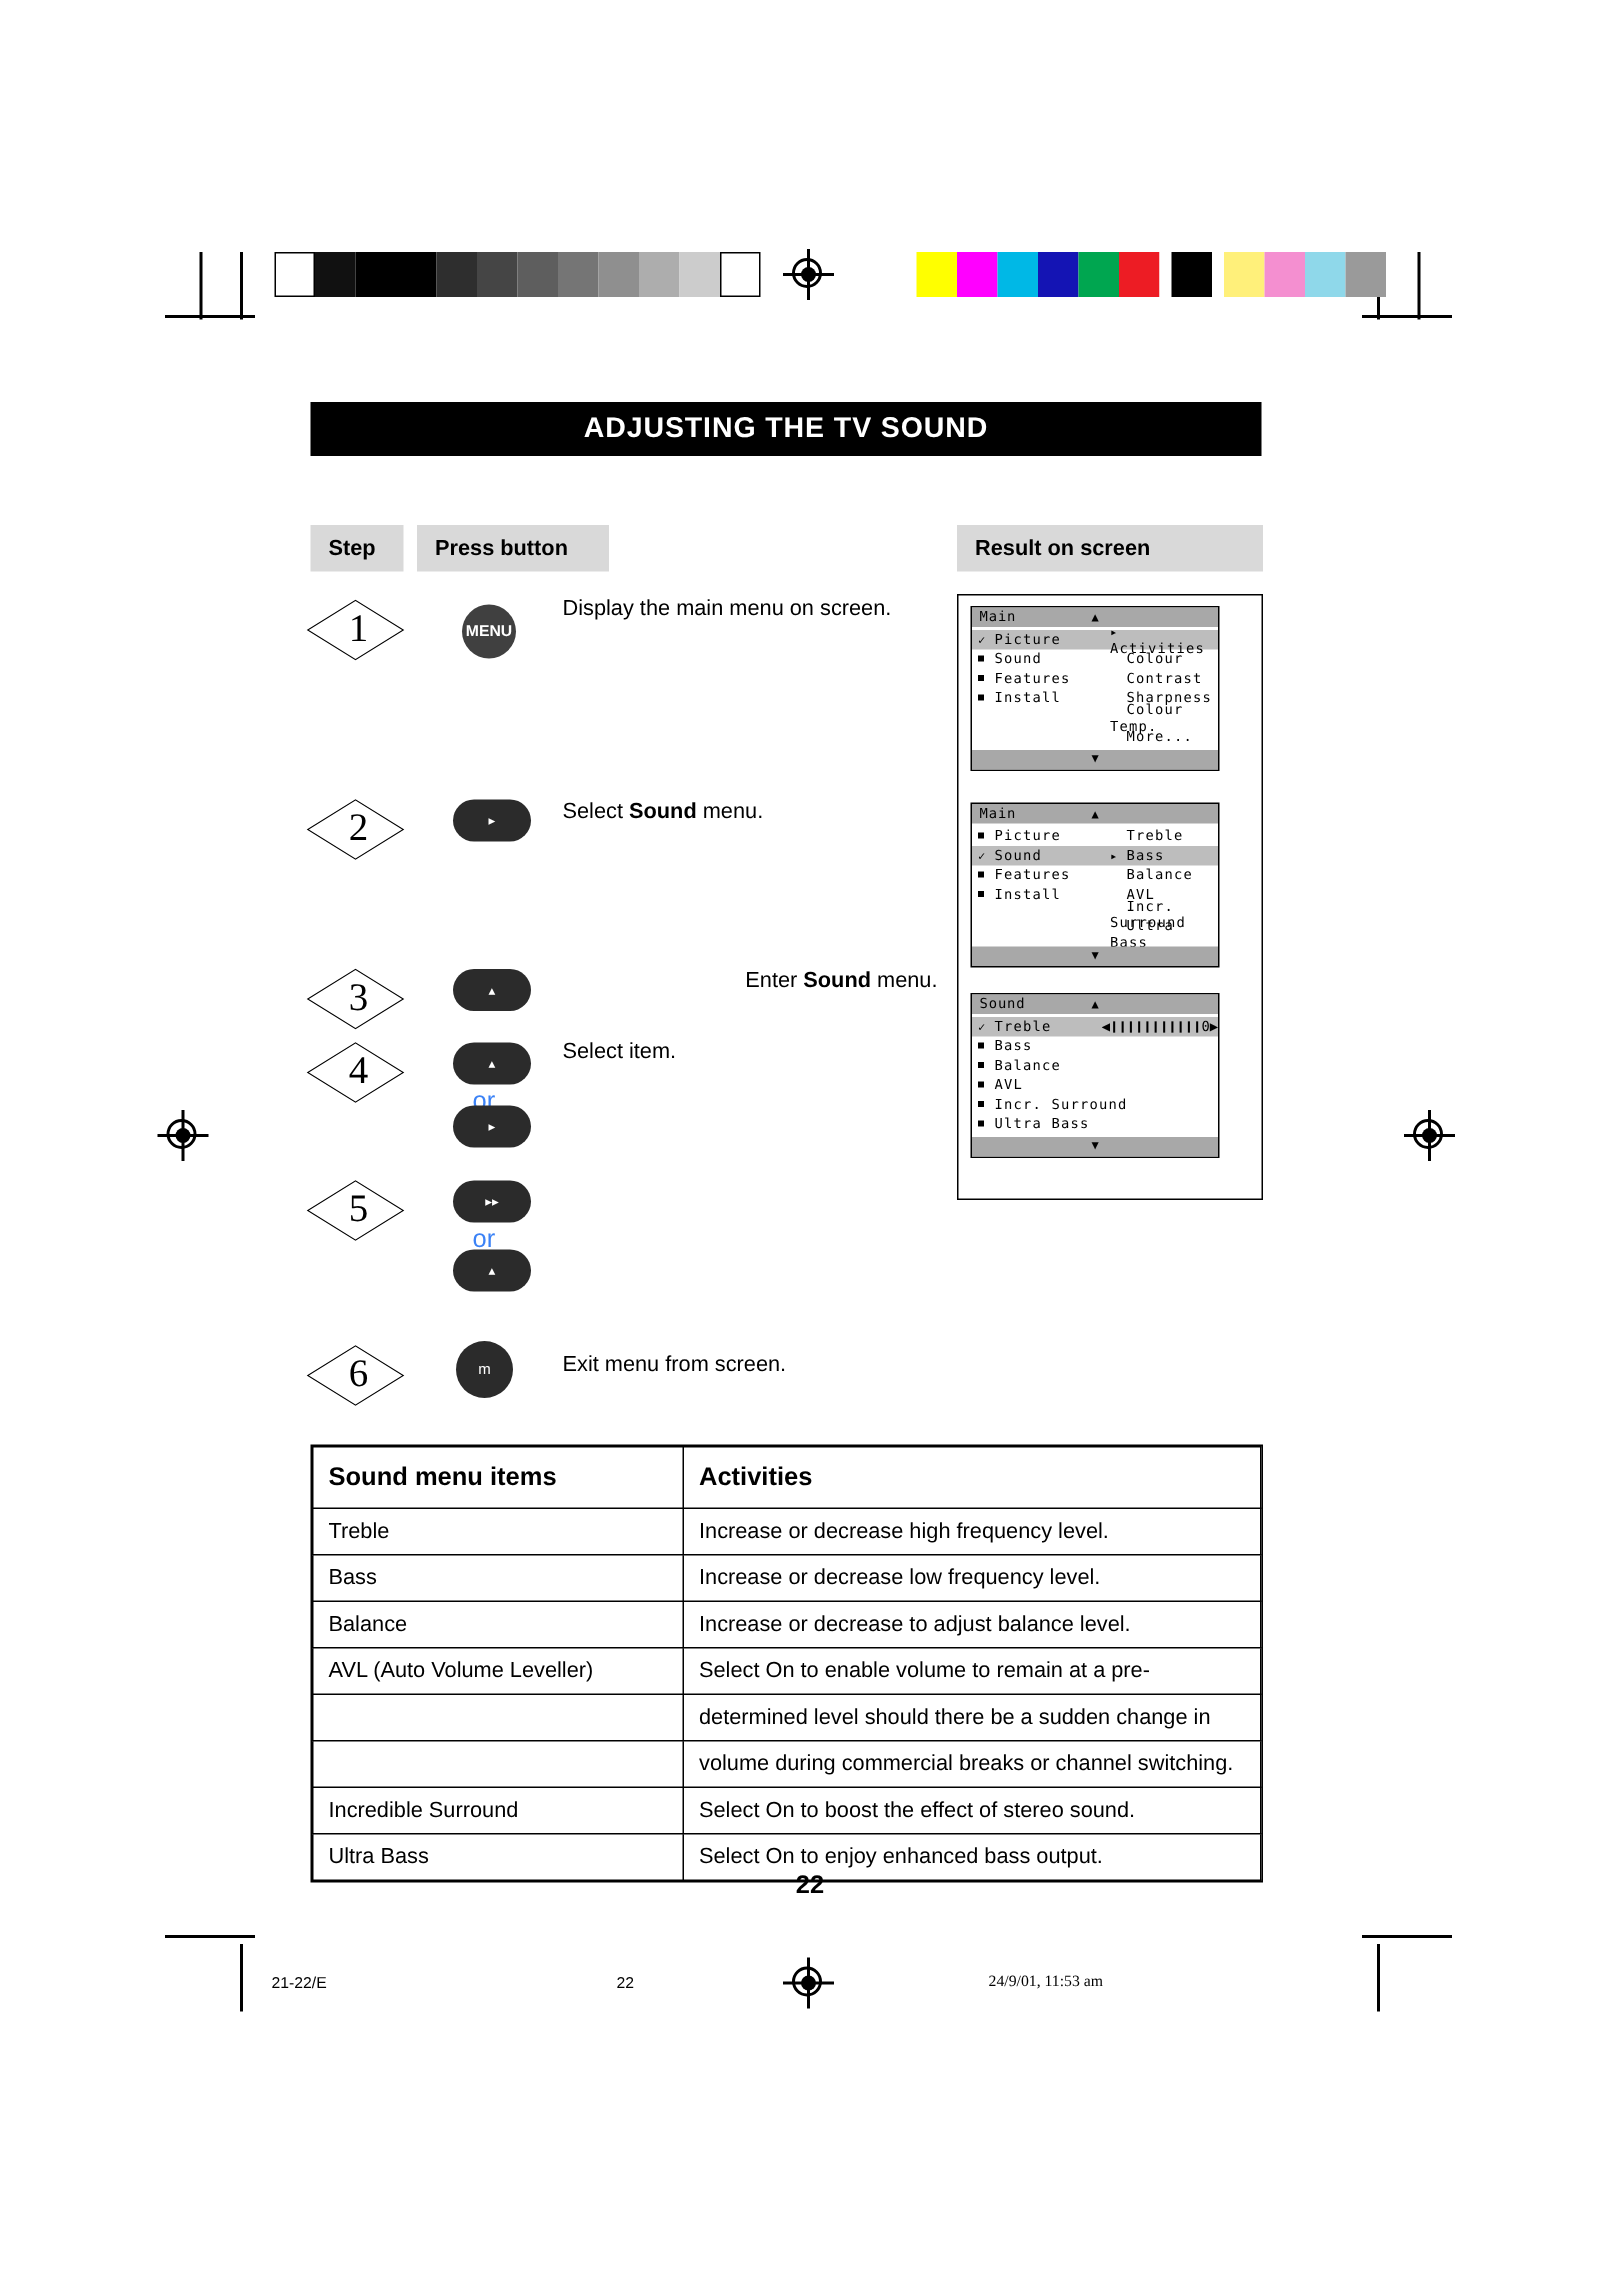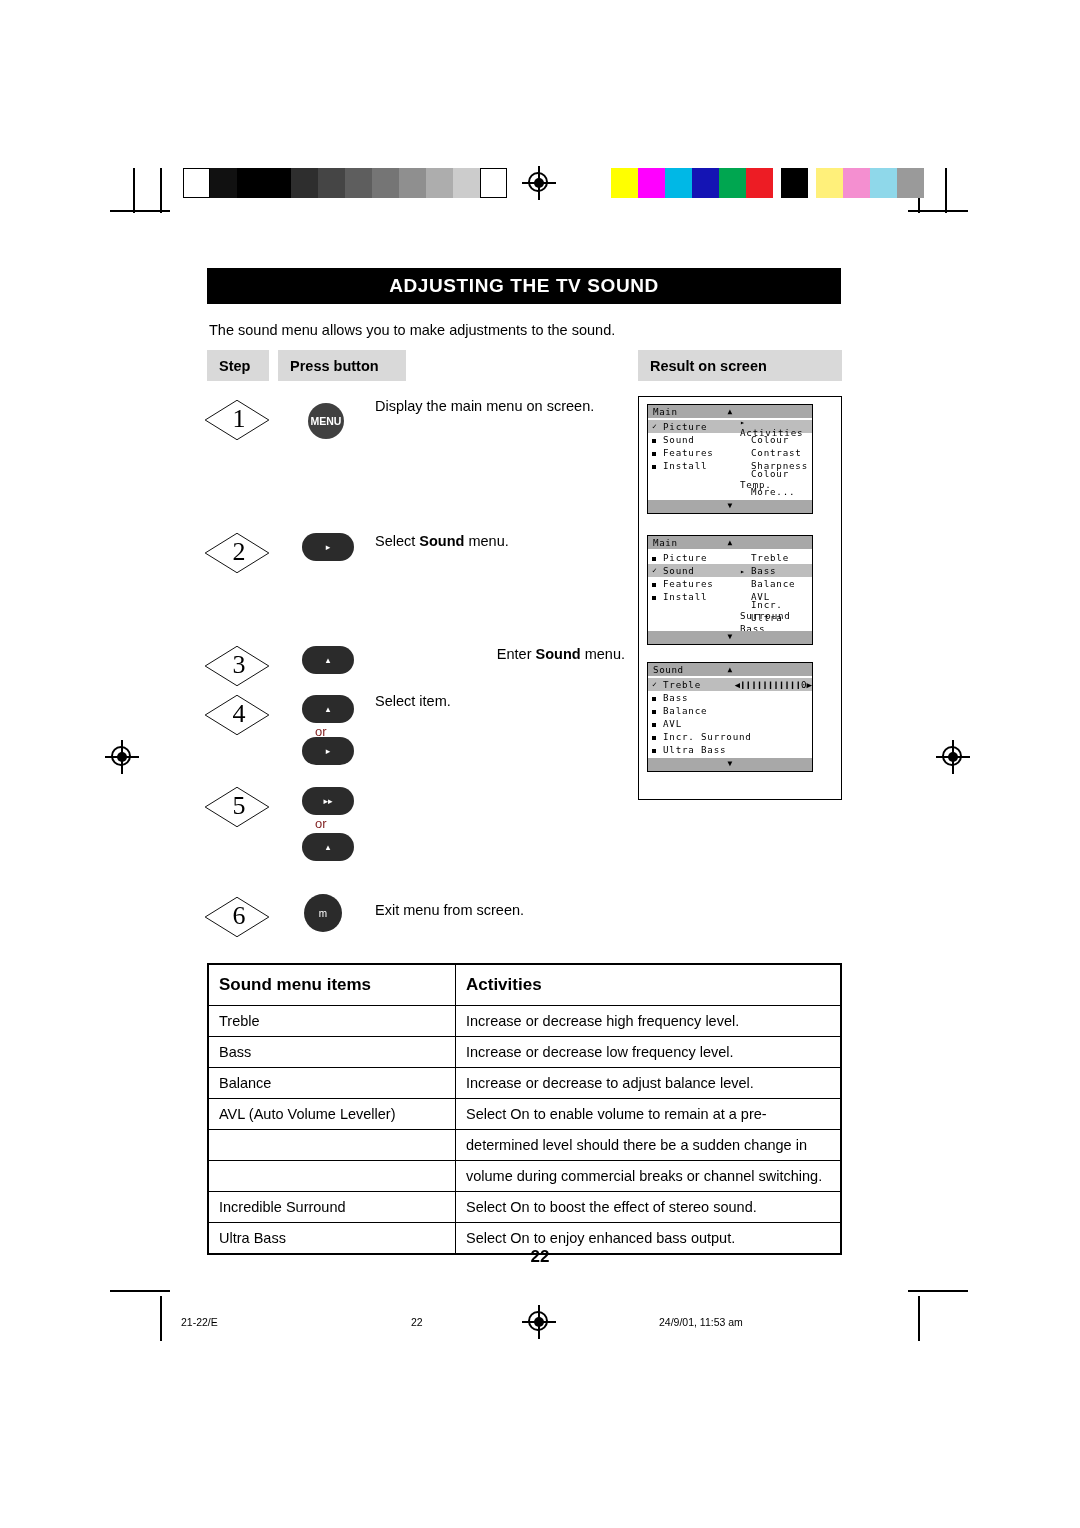--- a/index.html
+++ b/index.html
@@ -219,7 +219,6 @@
     <span>ADJUSTING THE TV SOUND</span>
   </div>
 
-  <div class="intro">The sound menu allows you to make adjustments to the sound.</div>
 
   <div class="hdr" id="hdr-step">Step</div>
   <div class="hdr" id="hdr-press">Press button</div>

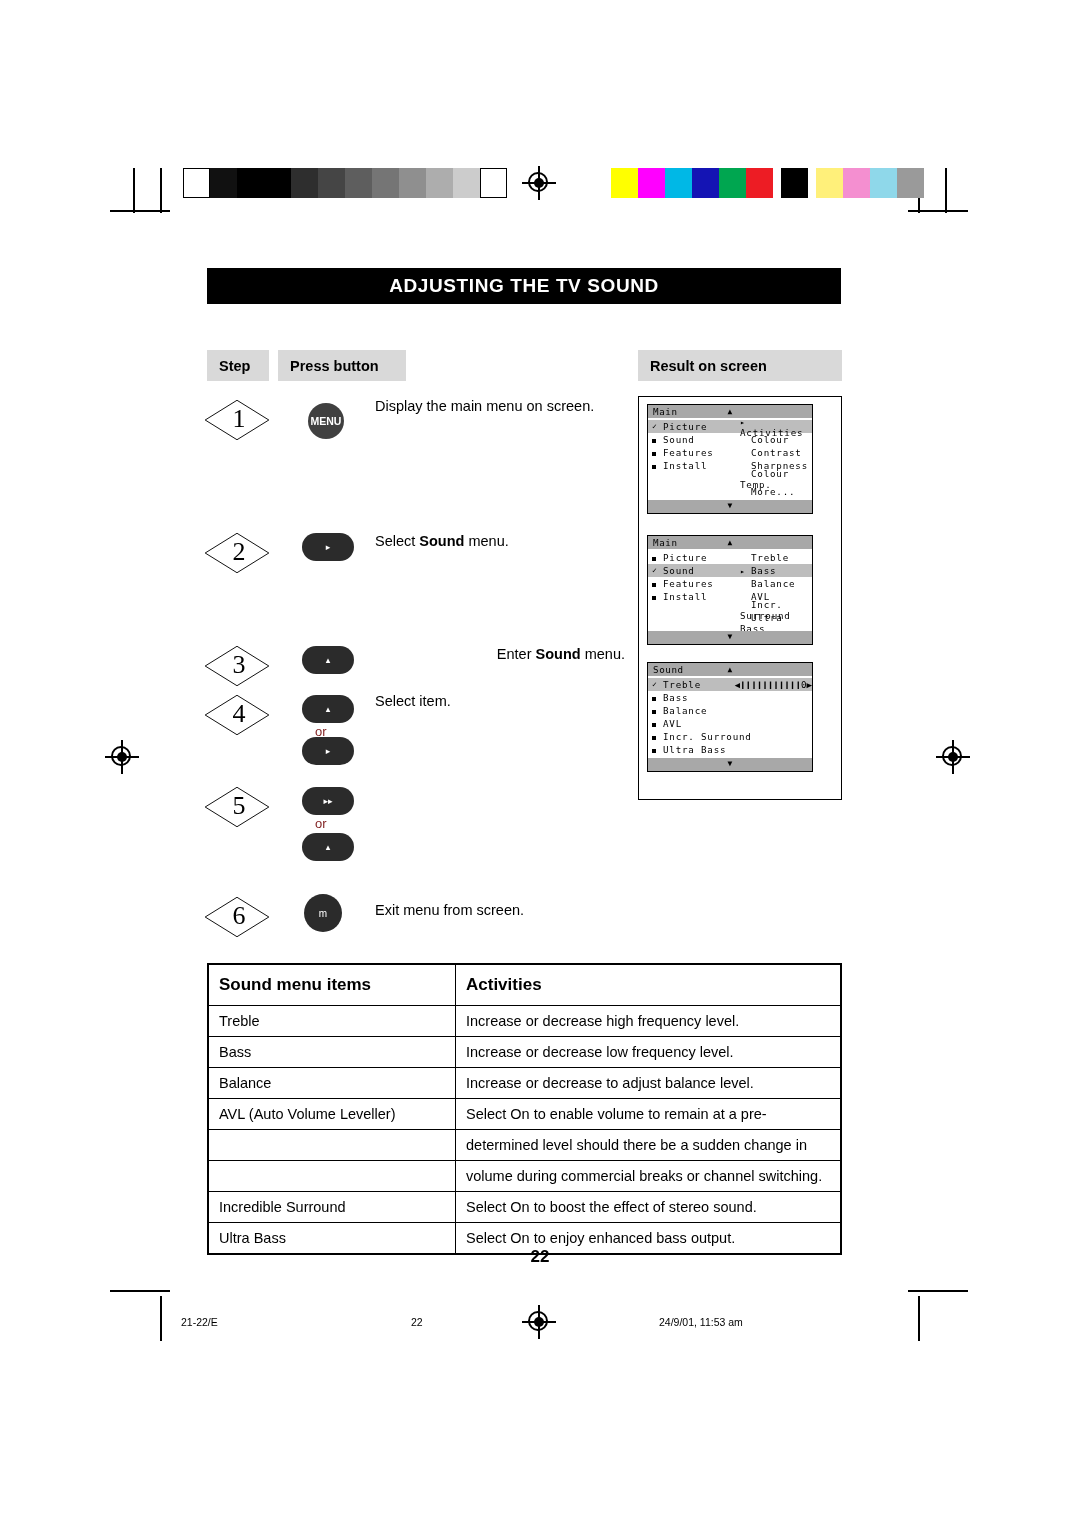--- a/index.html
+++ b/index.html
@@ -82,7 +82,7 @@
   .btn .tiny { font-size:9px; }
 
   .or {
-    position:absolute; font-size:13px; color:#7f1d1d;
+    position:absolute; font-size:17px; color:#3b82f6;
   }
 
   .steptext {

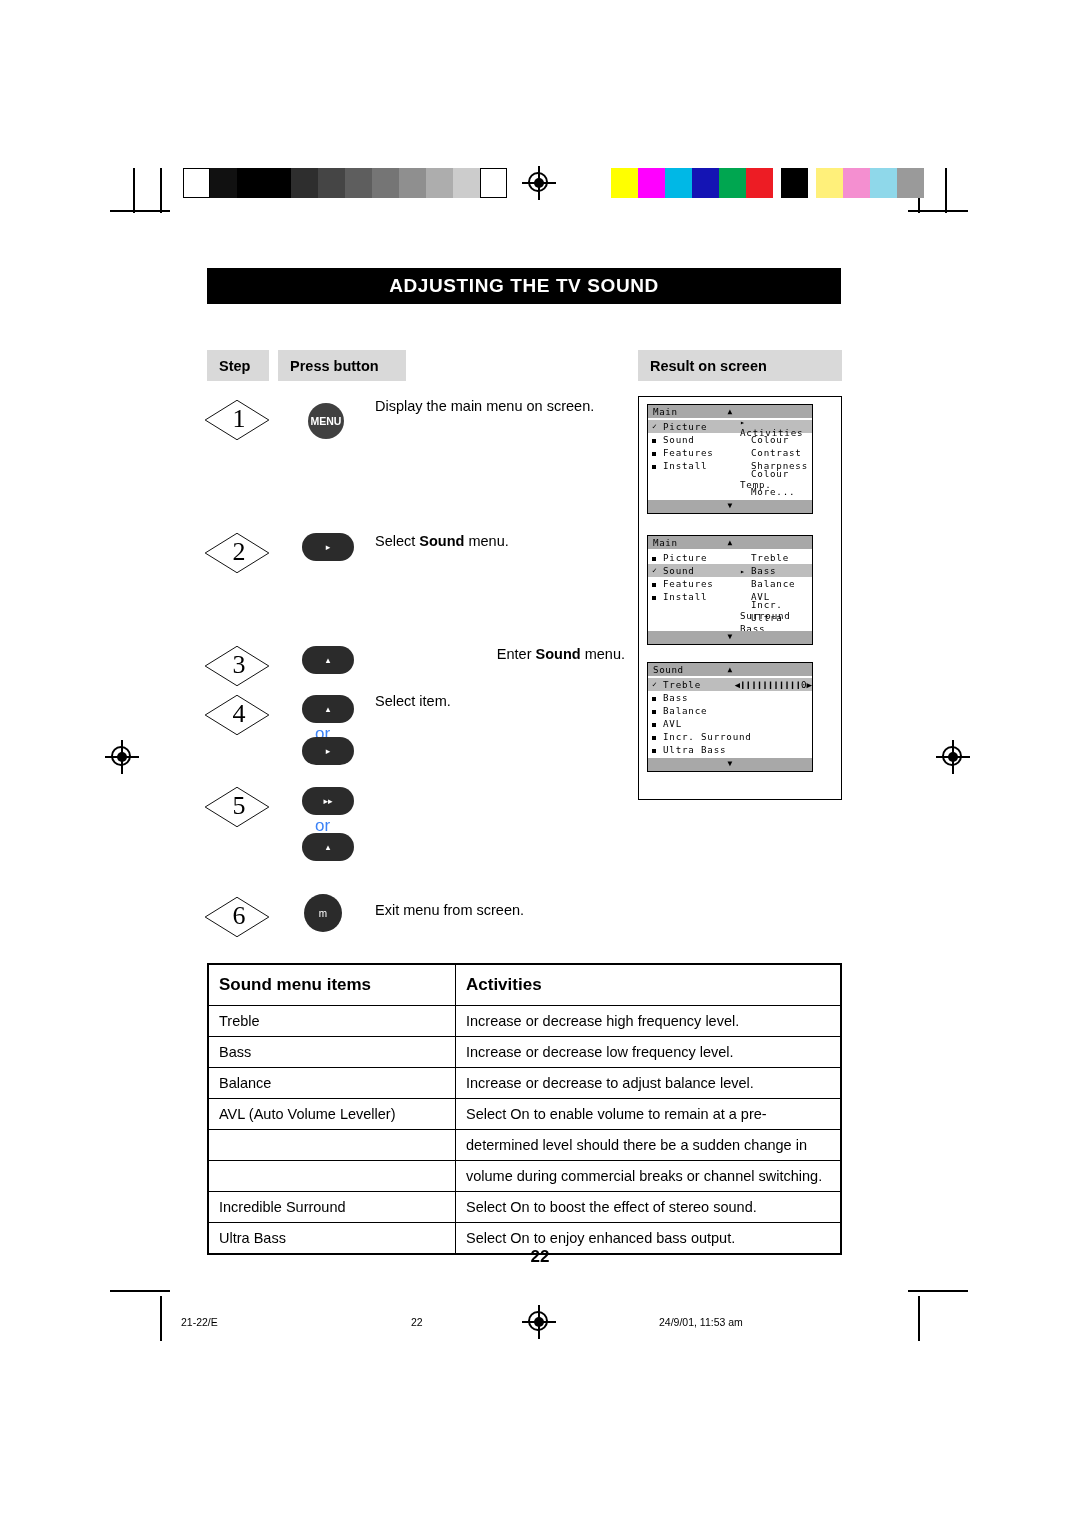--- a/index.html
+++ b/index.html
@@ -489,7 +489,7 @@
 
   <div class="foot" style="left:181px; top:1316px;">21-22/E</div>
   <div class="foot" style="left:411px; top:1316px;">22</div>
-  <div class="foot" style="left:659px; top:1316px;">24/9/01, 11:53 am</div>
+  <div class="foot" style="left:659px; top:1316px;font-family:Liberation Serif, serif;">24/9/01, 11:53 am</div>
 
 </div>
 

